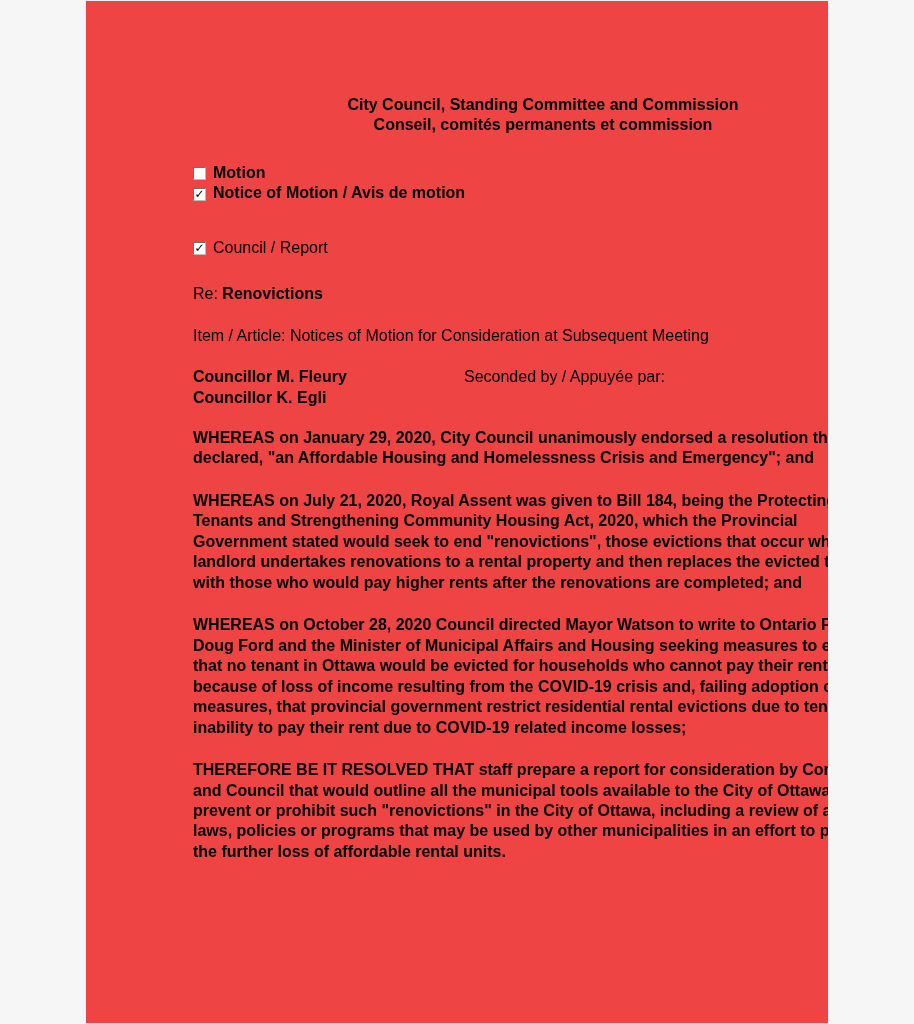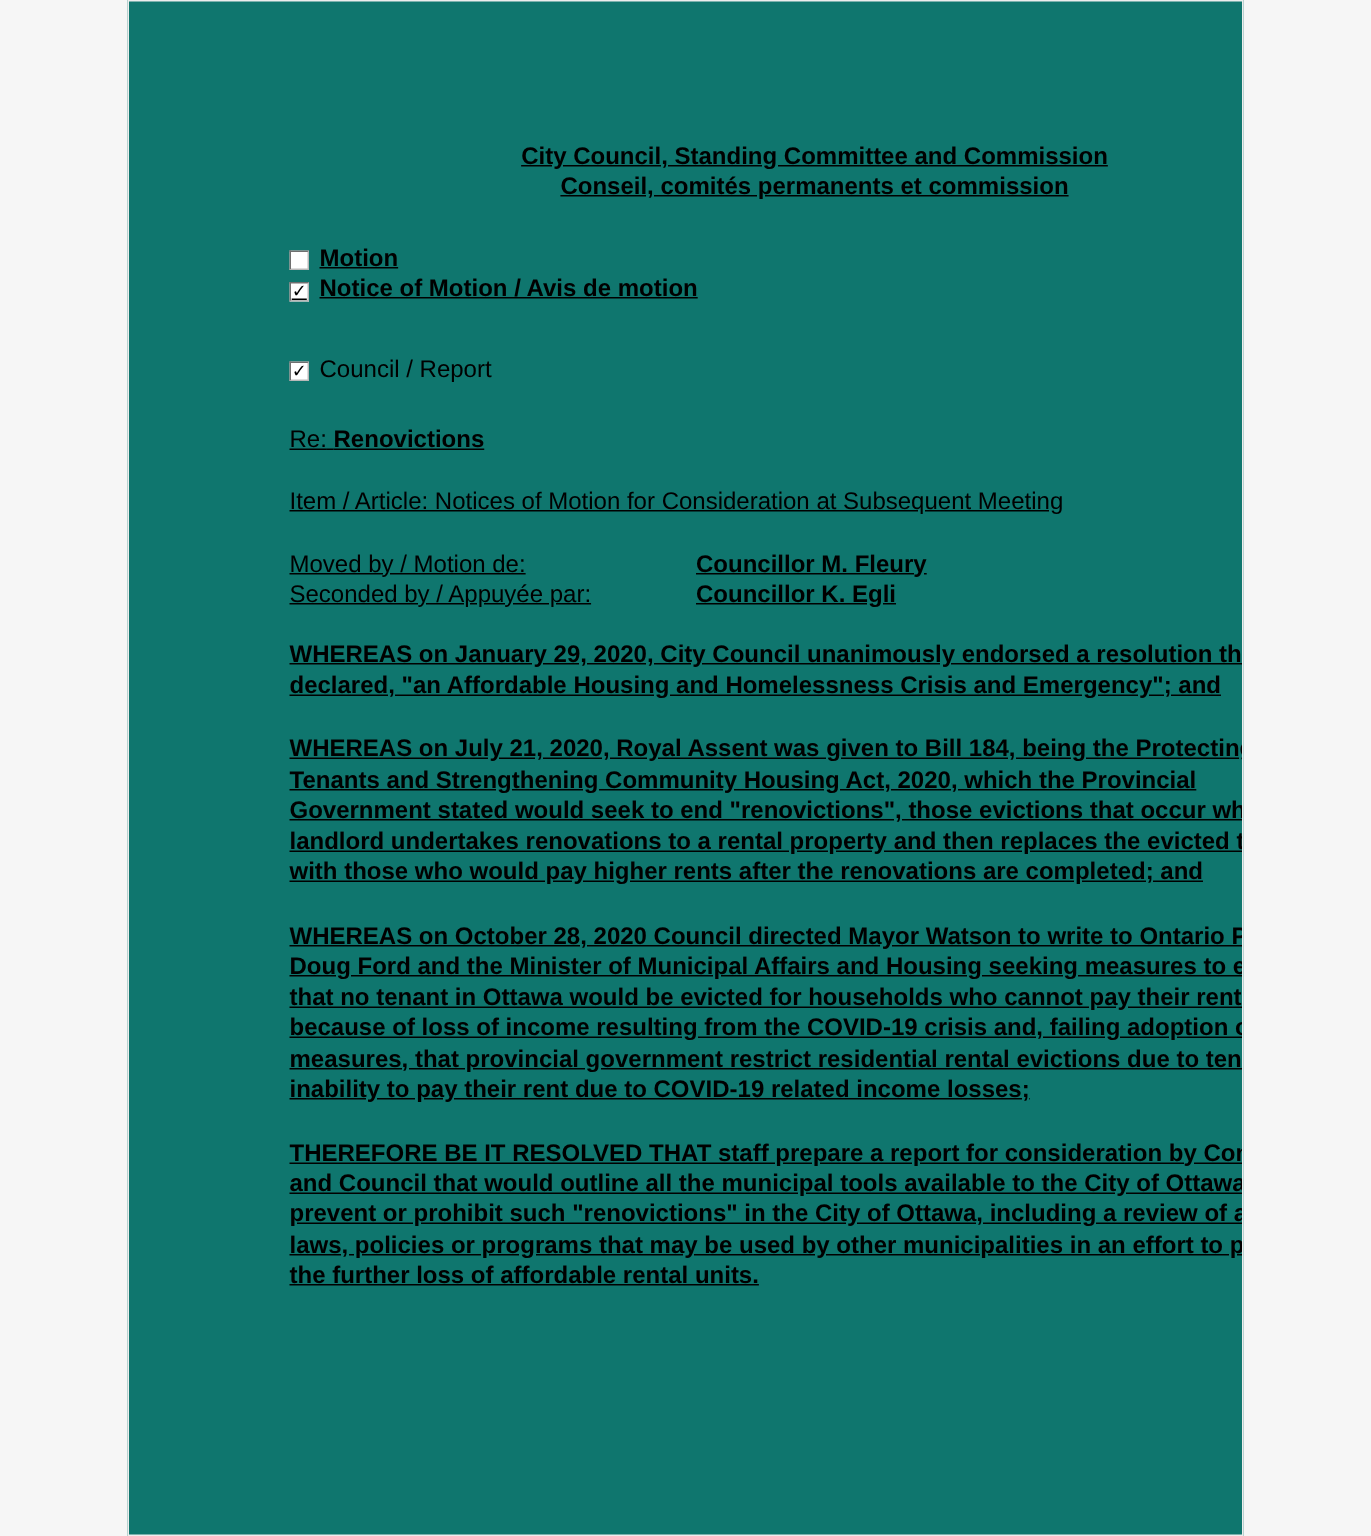--- a/index.html
+++ b/index.html
@@ -14,12 +14,11 @@
     width: 744px;
     height: 1024px;
     margin: 0 auto;
-    background: #0f766e;
+    background: #ef4444;
     border: 1px solid #ededed;
     box-sizing: border-box;
     padding: 94px 107px 0 107px;
     overflow: hidden;
-    text-decoration: underline;
   }
   .content {
     width: 700px;

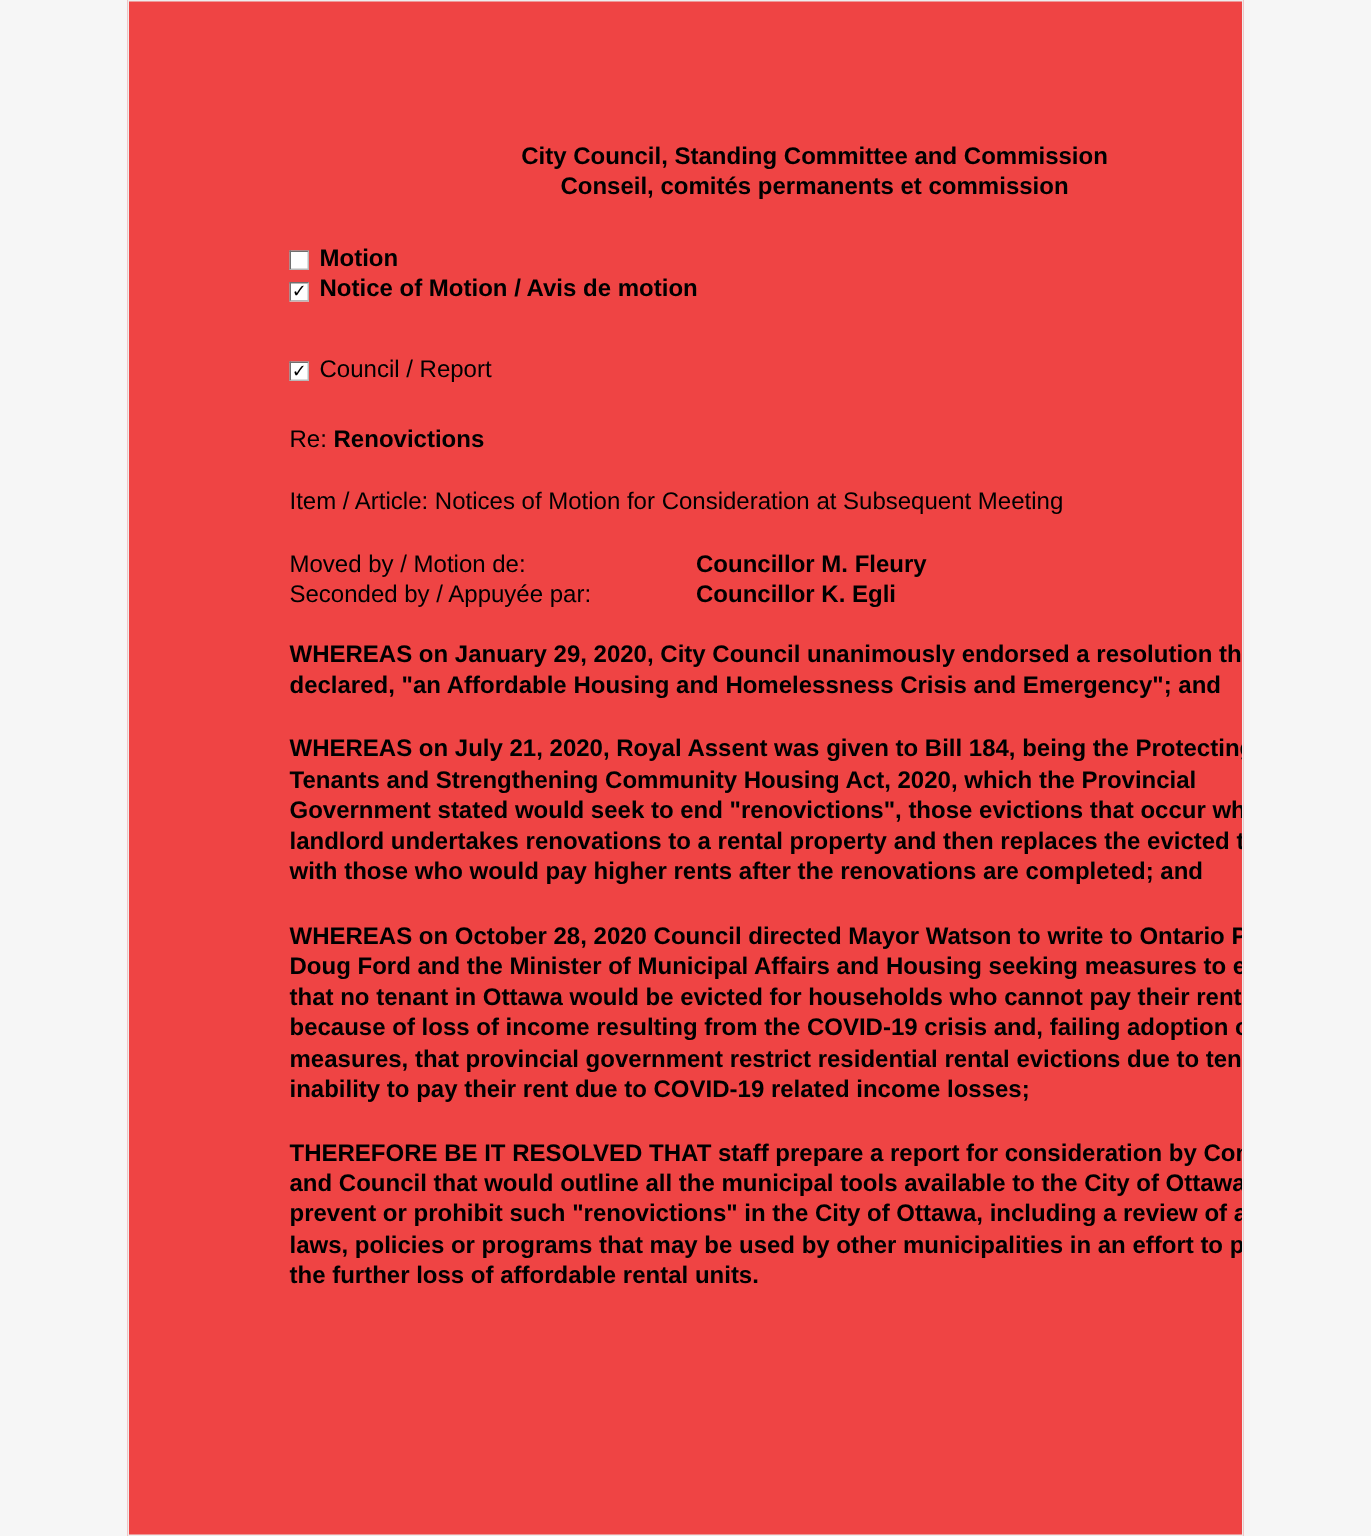--- a/index.html
+++ b/index.html
@@ -128,7 +128,6 @@
     <p class="line">Item / Article: Notices of Motion for Consideration at Subsequent Meeting</p>
 
     <div class="movers">
-      <div>Moved by / Motion de:</div>
       <div class="bold">Councillor M. Fleury</div>
       <div>Seconded by / Appuyée par:</div>
       <div class="bold">Councillor K. Egli</div>

